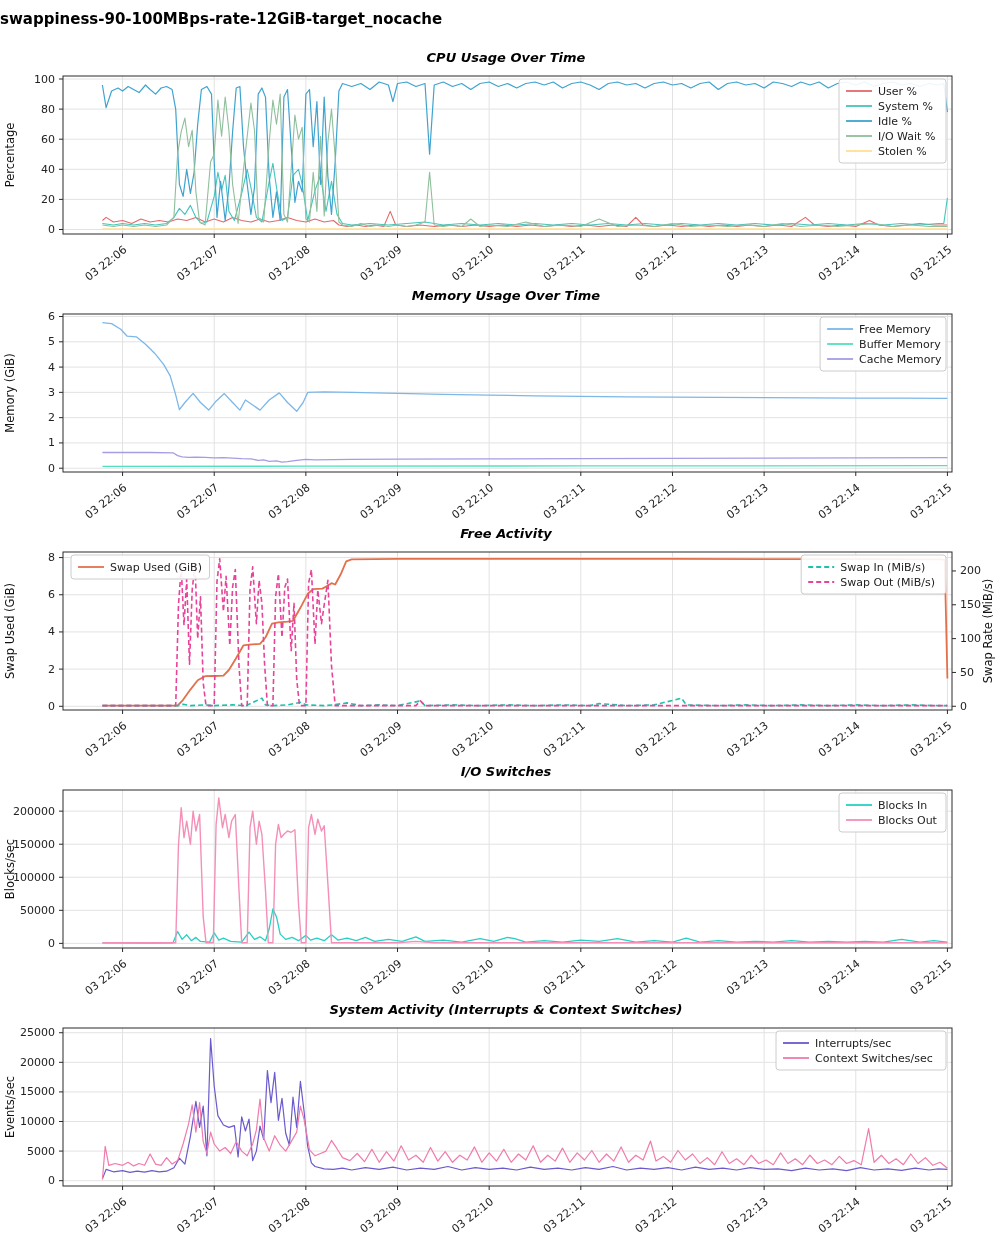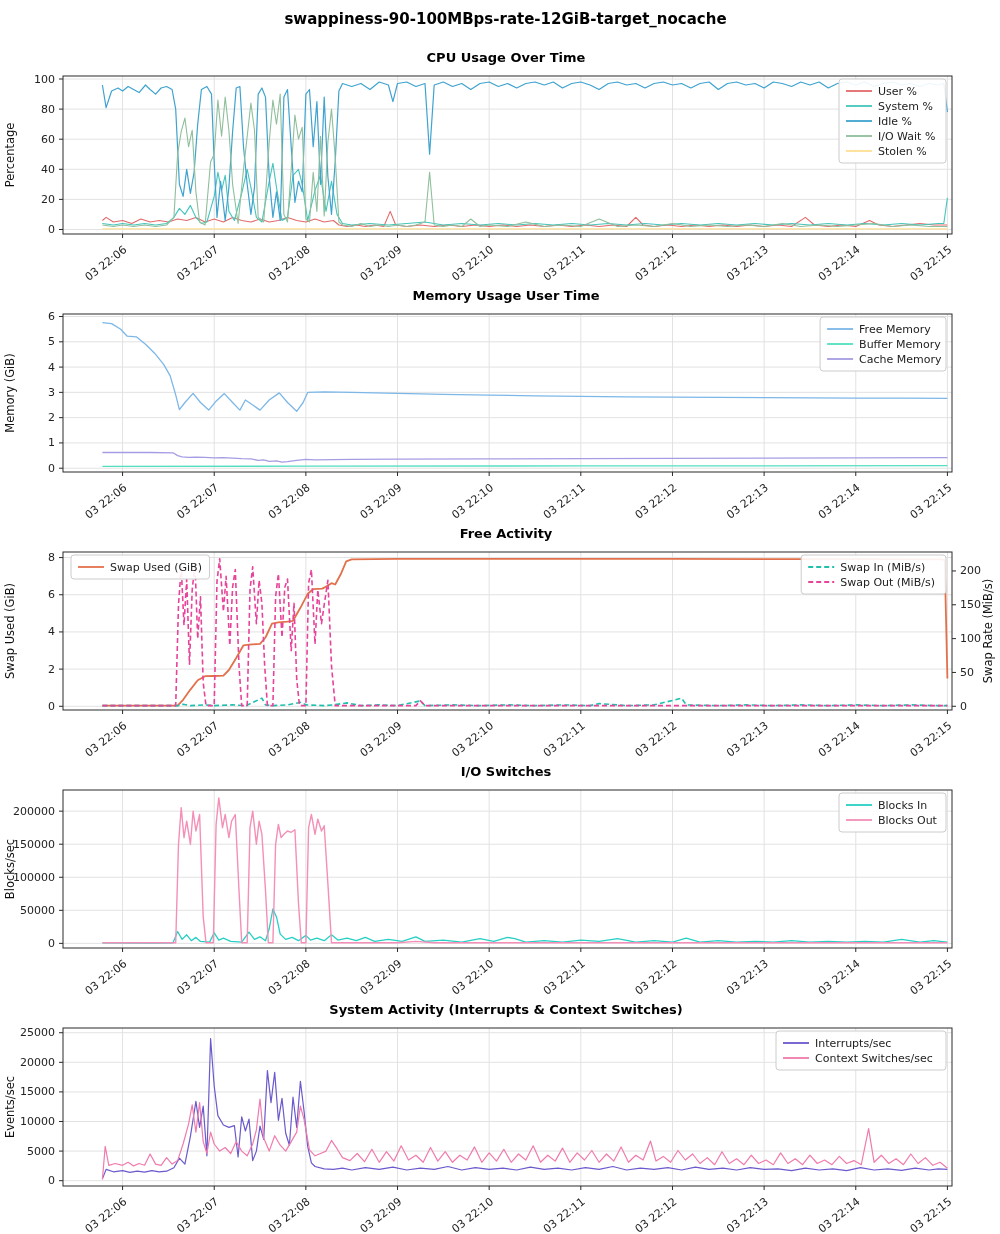--- a/index.html
+++ b/index.html
@@ -5,7 +5,7 @@
   html,body{margin:0;padding:0;background:#ffffff;}
   body{width:1000px;font-family:"DejaVu Sans", sans-serif;color:#000;}
   .fig{width:1000px;}
-  .fig-title{height:40px;padding-top:10px;text-align:center;font-size:15px;font-weight:bold;color:#000;padding-left:11px;}
+  .fig-title{height:40px;padding-top:10px;font-size:15px;font-weight:bold;color:#000;}
   .chart-block{height:238px;position:relative;}
   .chart-title{height:20px;text-align:center;font-size:13px;font-weight:bold;padding-left:12px;color:#000;}
   .plot{height:218px;}

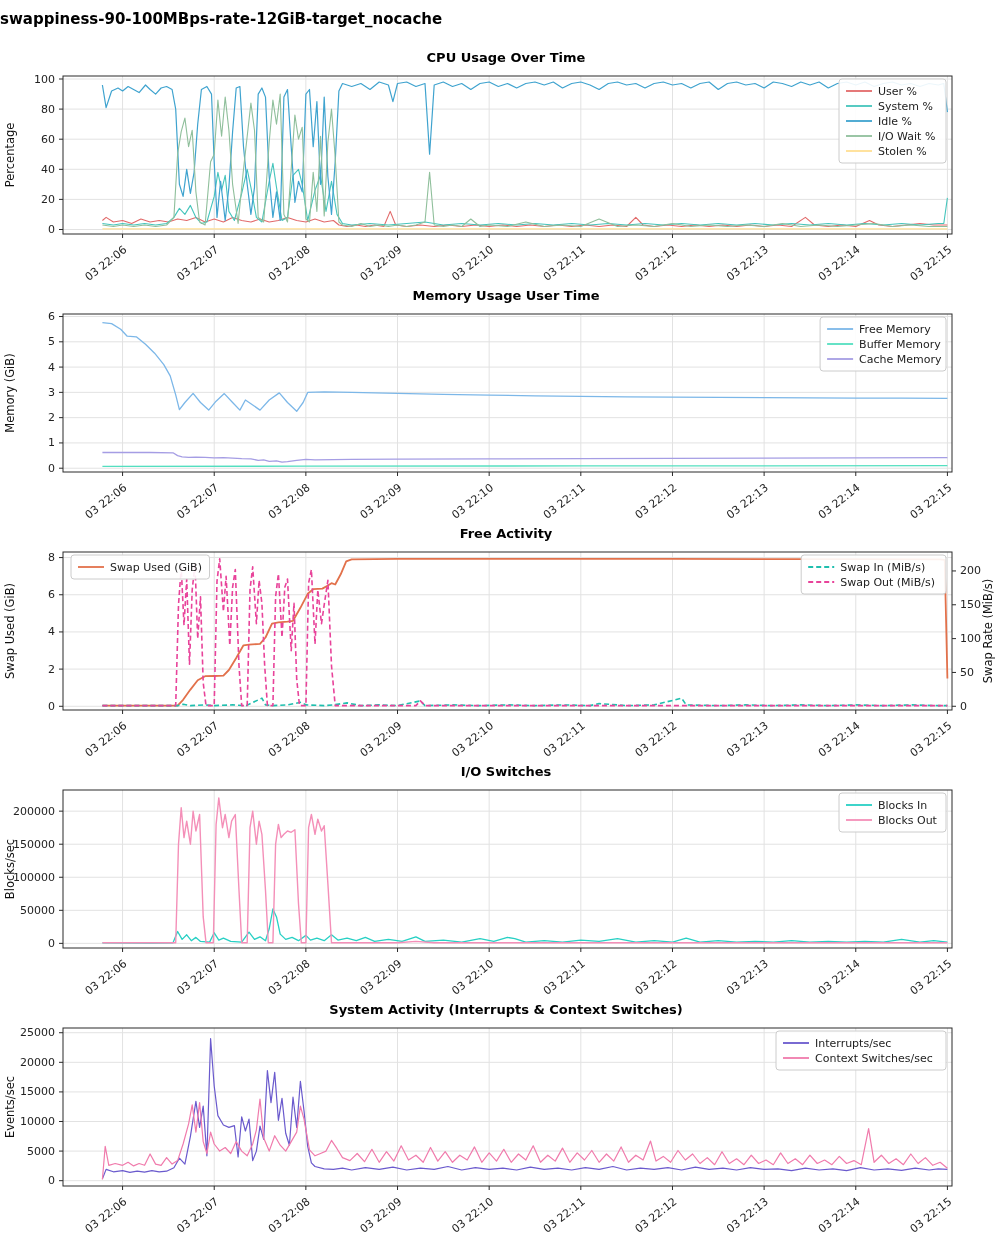--- a/index.html
+++ b/index.html
@@ -7,7 +7,7 @@
   .fig{width:1000px;}
   .fig-title{height:40px;padding-top:10px;font-size:15px;font-weight:bold;color:#000;}
   .chart-block{height:238px;position:relative;}
-  .chart-title{height:20px;text-align:center;font-size:13px;font-weight:bold;padding-left:12px;color:#000;}
+  .chart-title{height:20px;text-align:center;font-size:13px;font-weight:bold;padding-left:12px;color:#000;font-style:italic;}
   .plot{height:218px;}
   svg text{font-family:"DejaVu Sans", sans-serif;}
 </style>

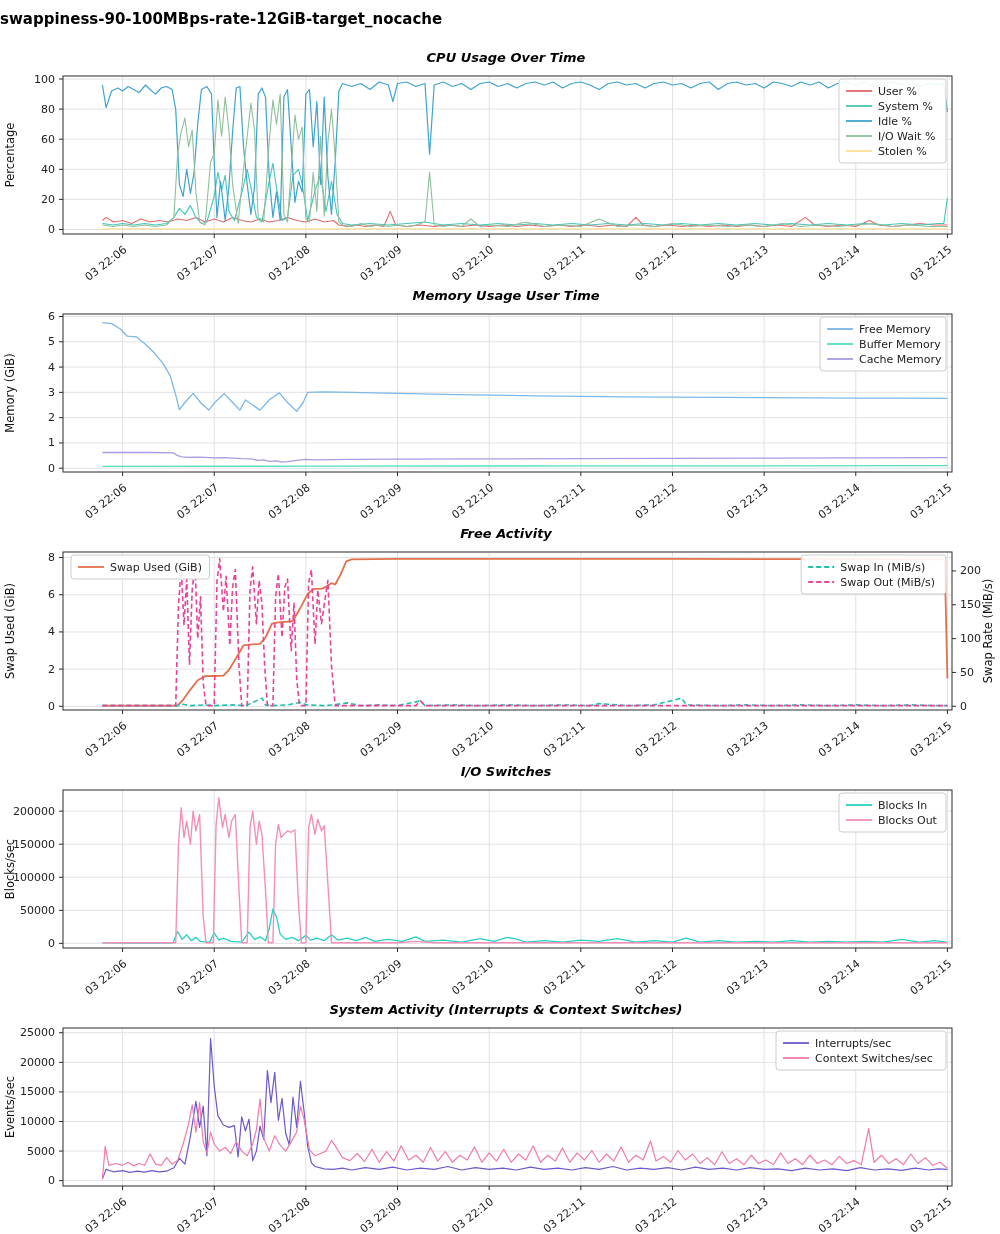--- a/index.html
+++ b/index.html
@@ -97,7 +97,7 @@
   </section>
 
   <section class="chart-block">
-    <div class="chart-title">Memory Usage User Time</div>
+    <div class="chart-title">Memory Usage Over Time</div>
     <div class="plot"><svg width="1000" height="218" viewBox="0 0 1000 218">
           <defs>
             <clipPath id="clip1">

